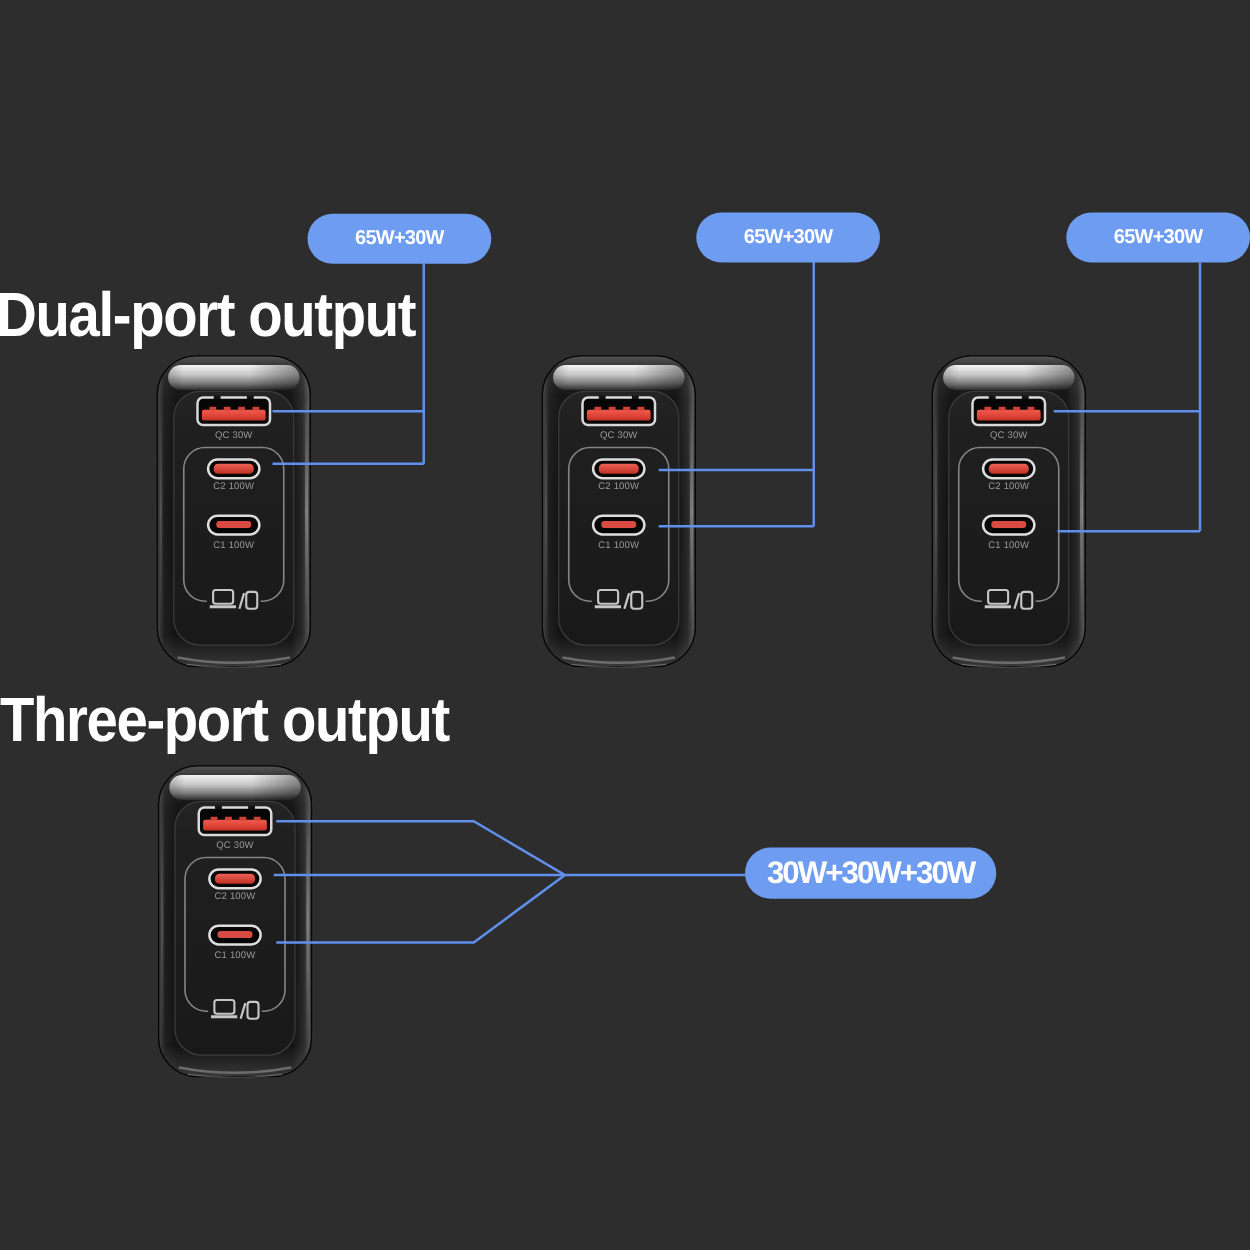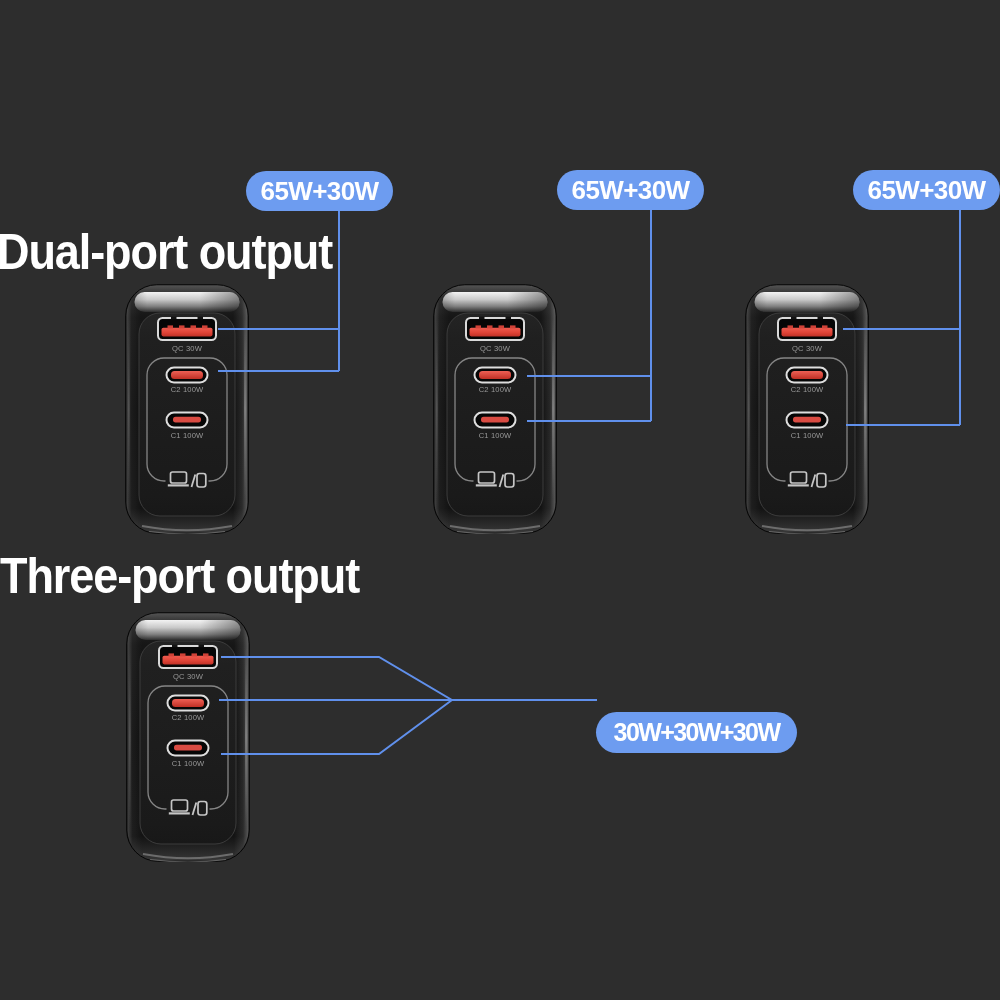--- a/index.html
+++ b/index.html
@@ -11,7 +11,7 @@
   #headline-three{top:551px;}
   .pill{position:absolute;background:#6d9cf0;color:#ffffff;font-weight:bold;border-radius:21px;
         display:flex;align-items:center;justify-content:center;white-space:nowrap;}
-  .pill-sm{width:147px;height:40px;font-size:26px;letter-spacing:-0.6px;}
+  .pill-sm{width:147px;height:40px;font-size:16px;letter-spacing:-0.6px;}
   #pill-1{left:246px;top:171px;}
   #pill-2{left:557px;top:170px;}
   #pill-3{left:853px;top:170px;}

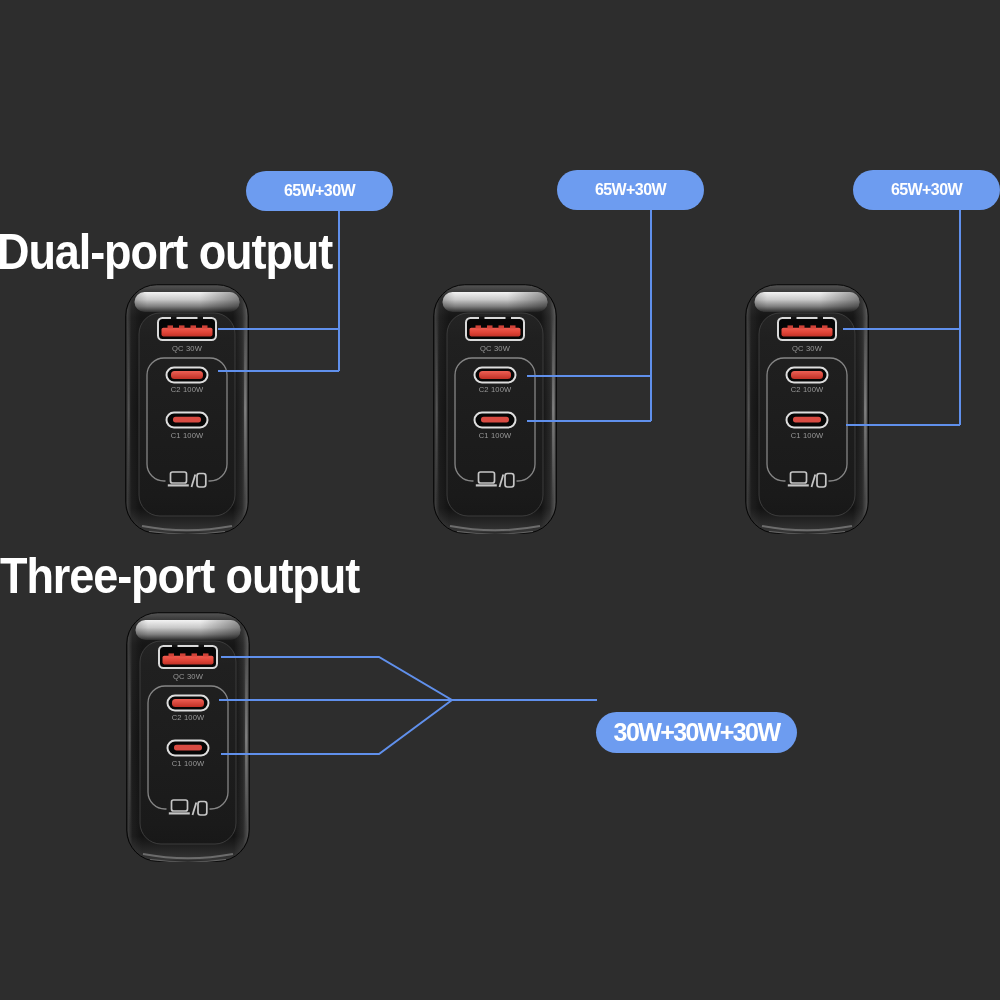--- a/index.html
+++ b/index.html
@@ -15,7 +15,7 @@
   #pill-1{left:246px;top:171px;}
   #pill-2{left:557px;top:170px;}
   #pill-3{left:853px;top:170px;}
-  #pill-4{left:596px;top:712px;width:201px;height:41px;font-size:25px;letter-spacing:-1.6px;border-radius:21px;}
+  #pill-4{left:596px;top:678px;width:201px;height:41px;font-size:25px;letter-spacing:-1.6px;border-radius:21px;}
   .charger{position:absolute;width:116px;height:250px;}
   #charger-1{left:125px;top:284px;}
   #charger-2{left:433px;top:284px;}

